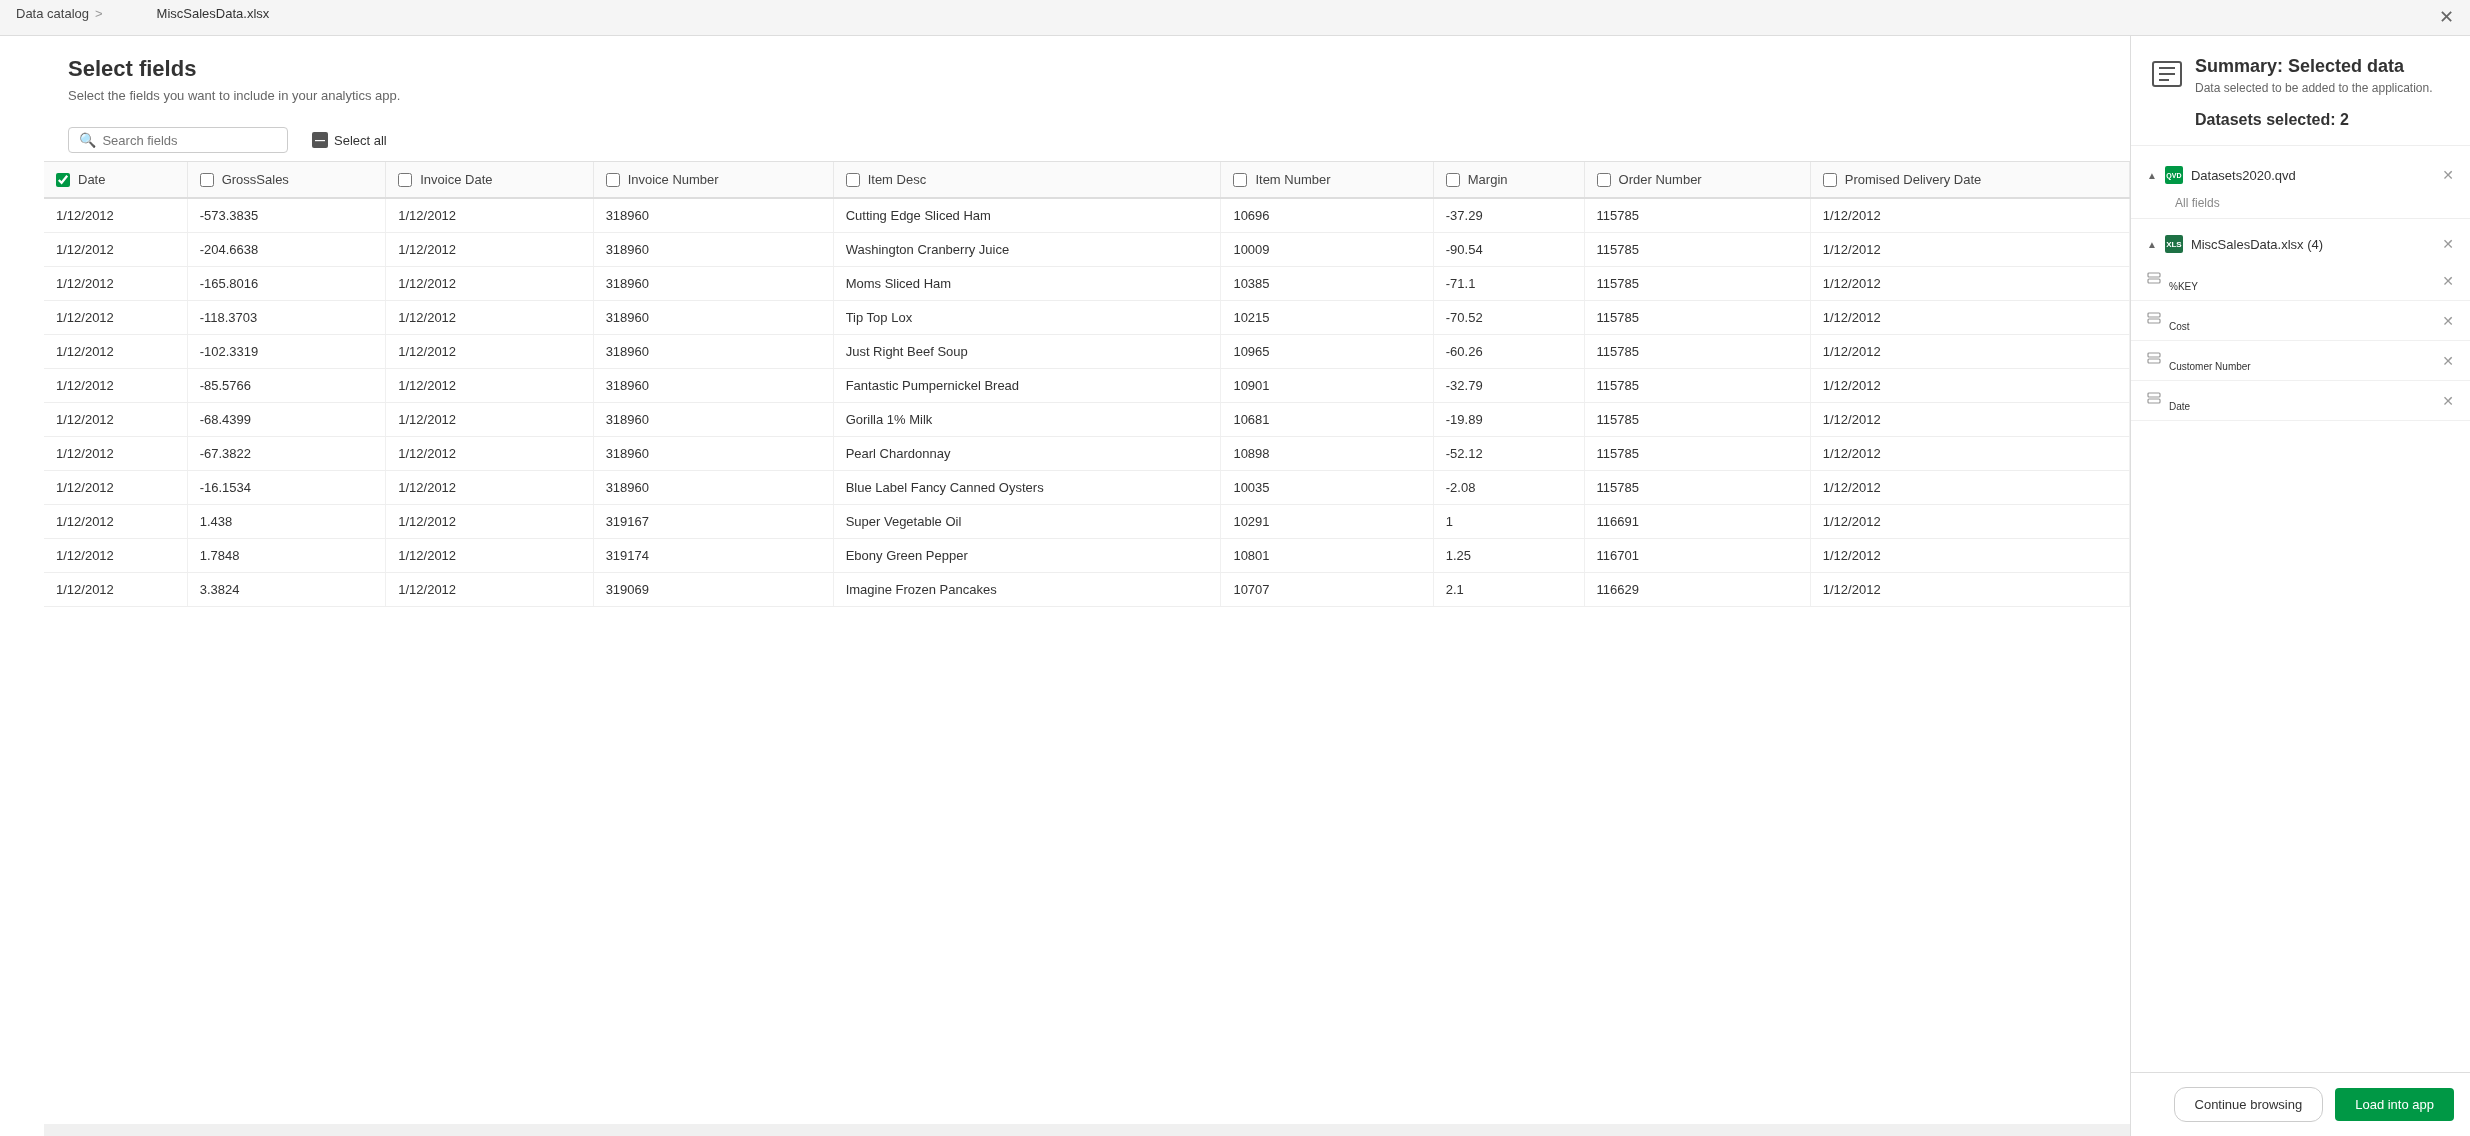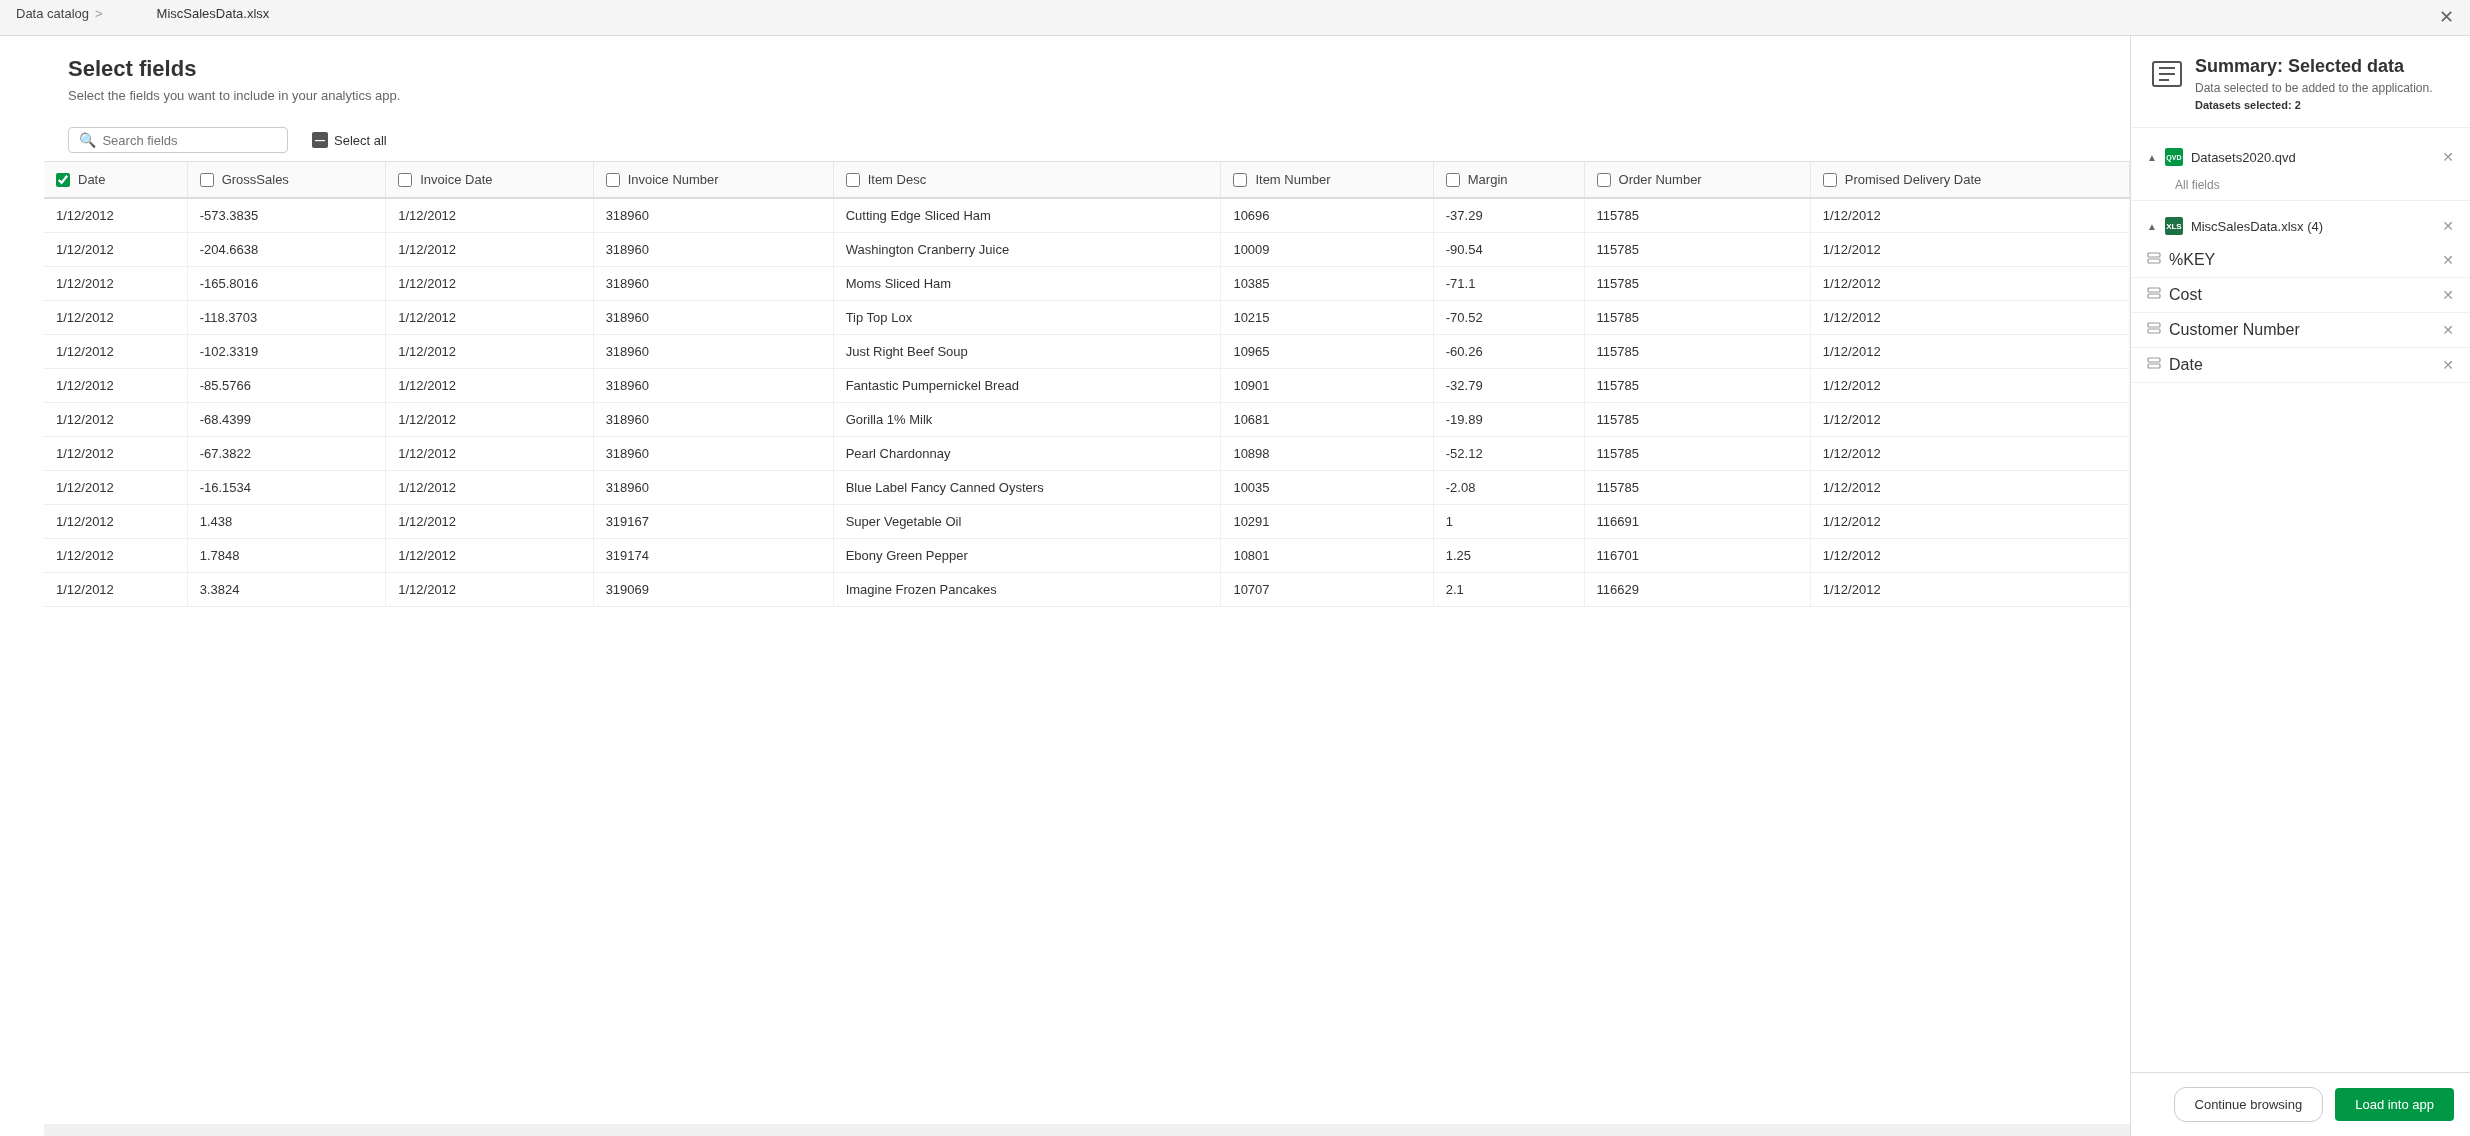--- a/index.html
+++ b/index.html
@@ -58,7 +58,7 @@
     .summary-icon { font-size: 28px; color: #555; margin-top: 2px; }
     .summary-title { font-size: 18px; font-weight: 600; }
     .summary-subtitle { font-size: 12px; color: #666; margin-top: 4px; }
-    .datasets-count { font-size: 11px; font-weight: 600; color: #333; margin-top: 4px; }
+    .datasets-count { font-size: 16px; font-weight: 600; color: #333; margin-top: 16px; }
 
     .summary-body { flex: 1; overflow-y: auto; padding: 12px 0; }
 

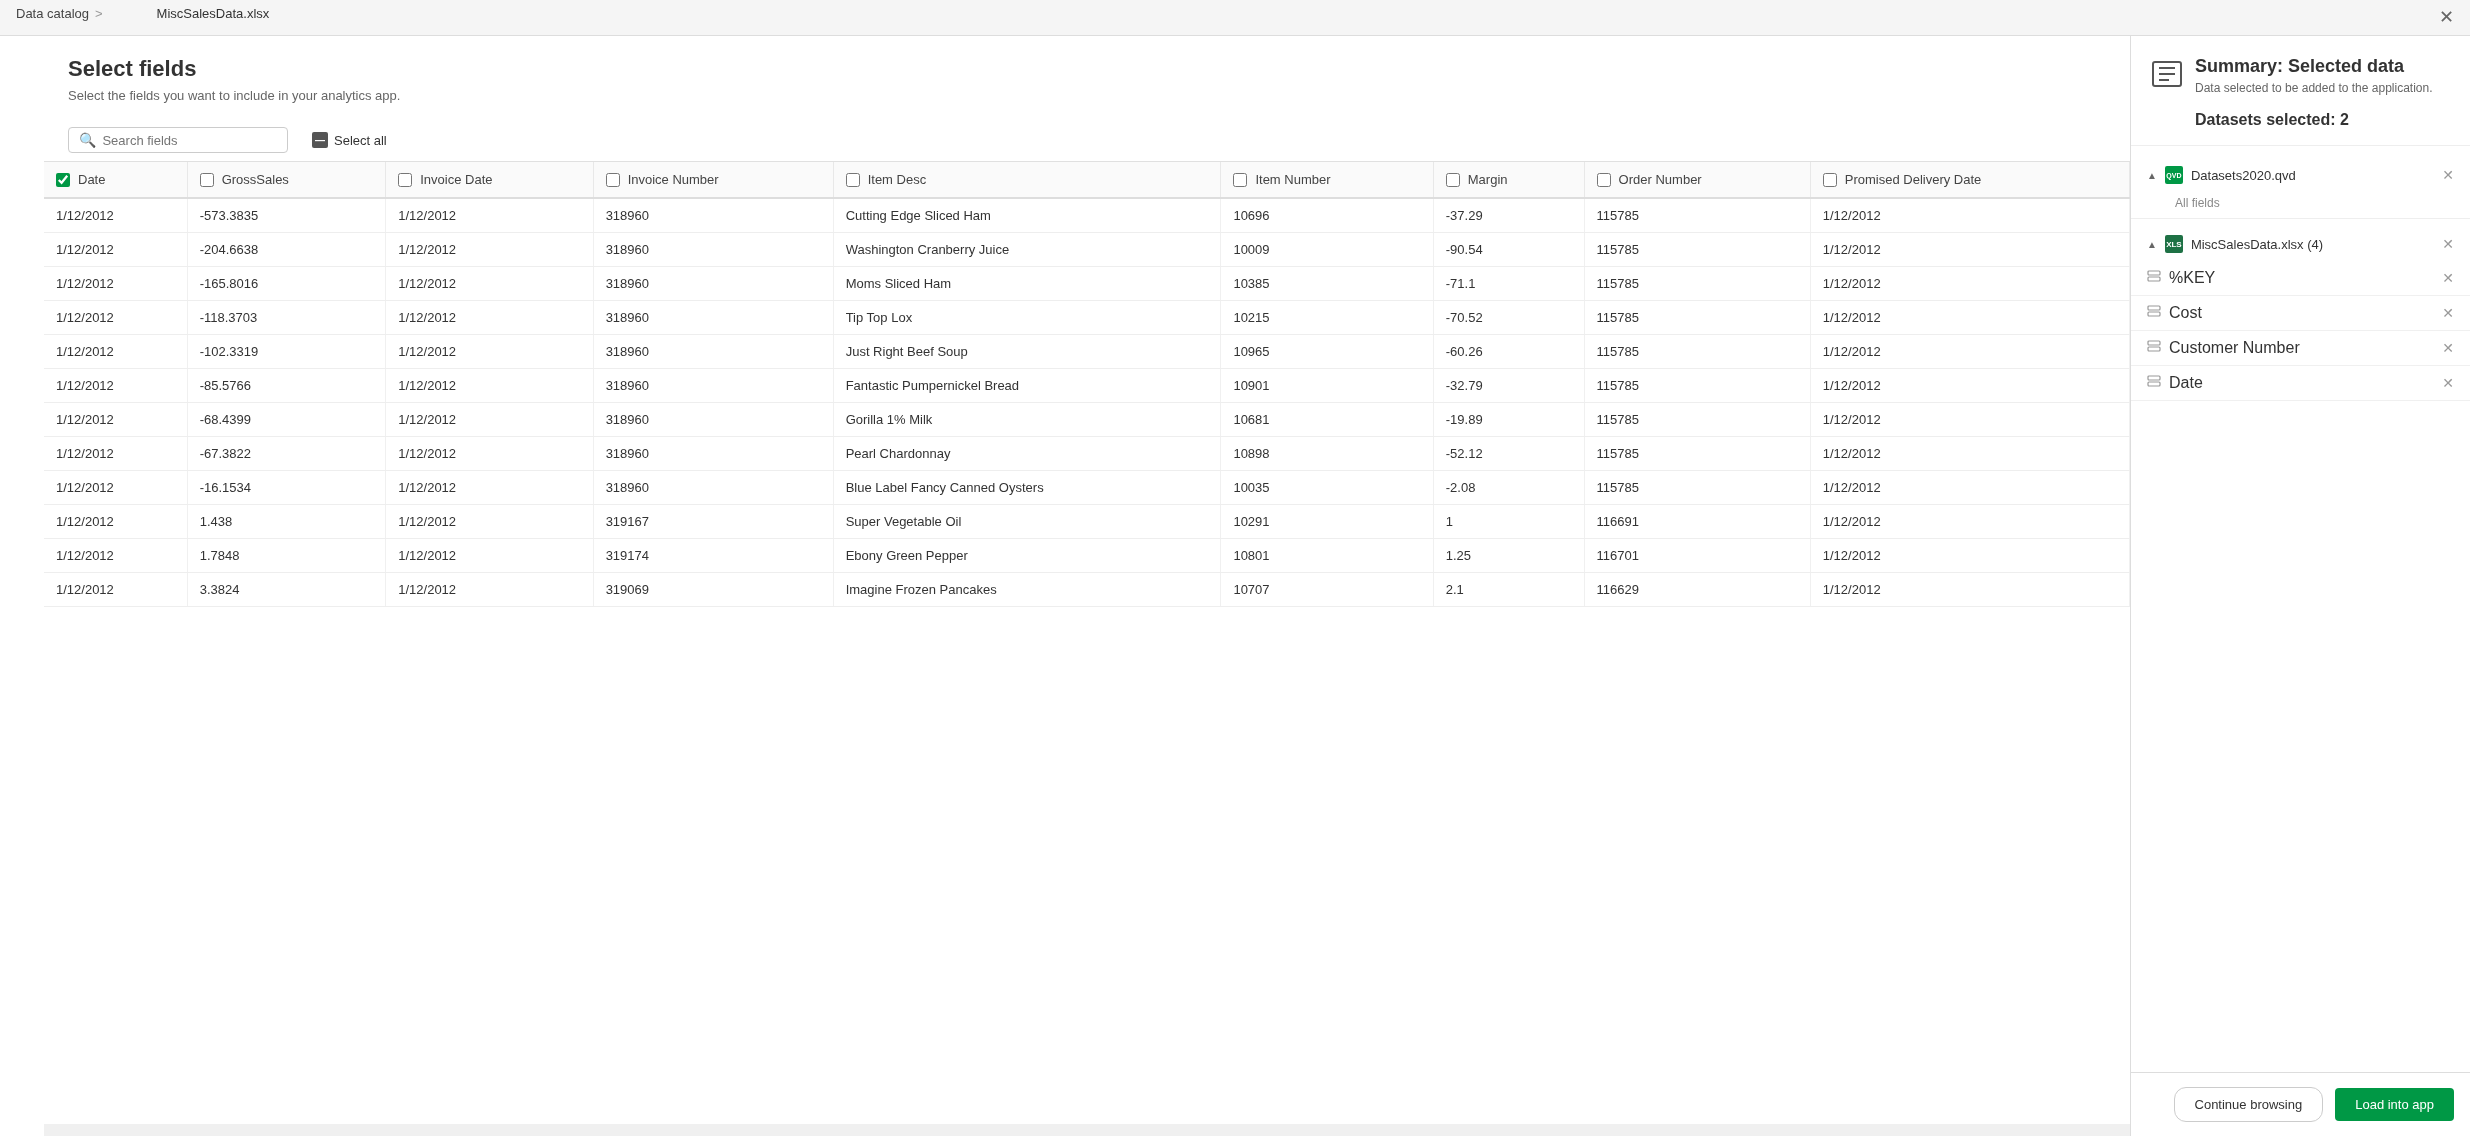--- a/index.html
+++ b/index.html
@@ -77,7 +77,7 @@
     }
     .field-item-left { display: flex; align-items: center; gap: 8px; }
     .field-db-icon { font-size: 13px; color: #999; }
-    .field-name { font-size: 16px; color: #333; }
+    .field-name { font-size: 10px; color: #333; margin-top: 12px; }
     .field-remove { cursor: pointer; color: #999; font-size: 14px; border: none; background: none; }
 
     .bottom-actions {

